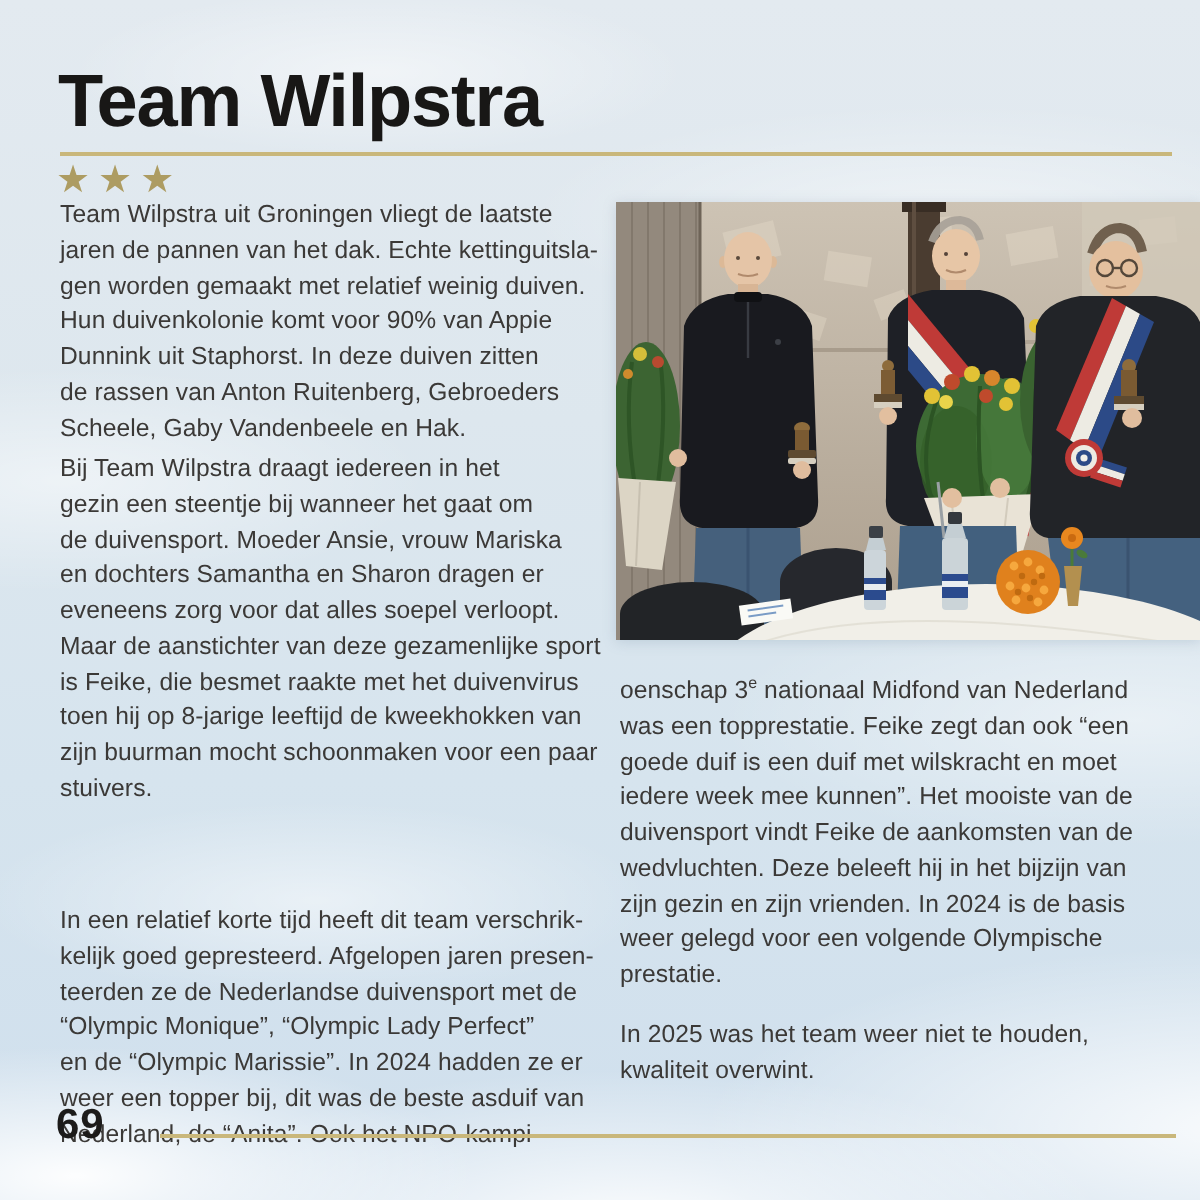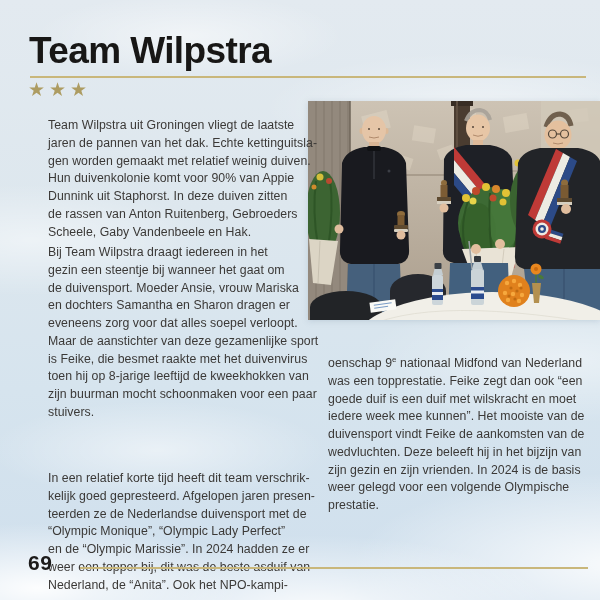--- a/index.html
+++ b/index.html
@@ -32,7 +32,7 @@
     overflow:hidden;box-shadow:0 1px 6px rgba(110,135,160,.25);
   }
   .para{
-    position:absolute;margin:18px;left:30px;width:272px;
+    position:absolute;margin:0;left:30px;width:272px;
     font-size:12.3px;line-height:17.75px;letter-spacing:0.05px;
     color:#3b3937;white-space:pre-line;
   }

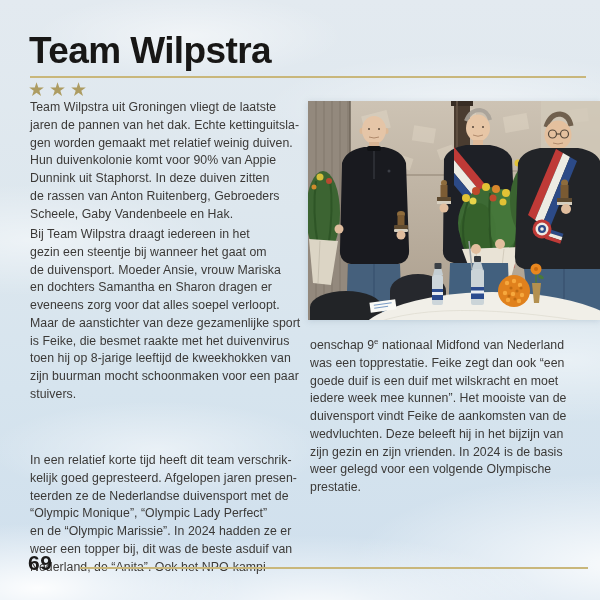--- a/index.html
+++ b/index.html
@@ -311,7 +311,7 @@
 weer een topper bij, dit was de beste asduif van
 Nederland, de “Anita”. Ook het NPO-kampi-</p>
 
-  <p class="para rcol" id="rp1"><span>oenschap 9</span><sup>e</sup><span> nationaal Midfond van Nederland
+  <p class="para rcol" id="rp1"><span>oenschap 3</span><sup>e</sup><span> nationaal Midfond van Nederland
 was een topprestatie. Feike zegt dan ook “een
 goede duif is een duif met wilskracht en moet
 iedere week mee kunnen”. Het mooiste van de

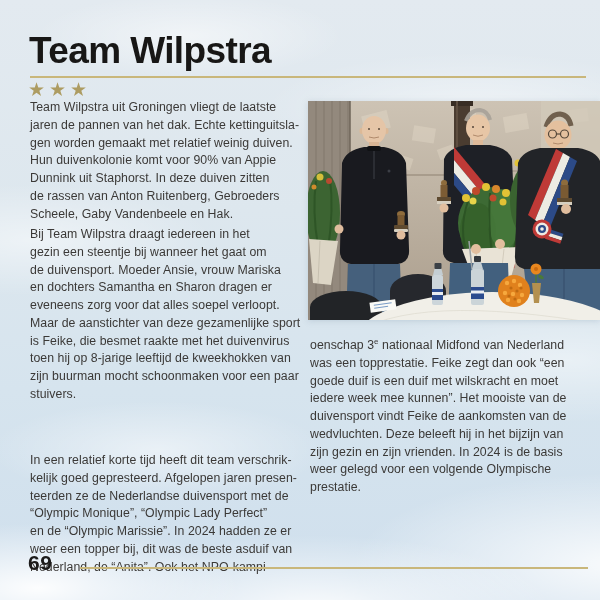--- a/index.html
+++ b/index.html
@@ -321,6 +321,8 @@
 weer gelegd voor een volgende Olympische
 prestatie.</span></p>
 
+  <p class="para rcol" id="rp2">In 2025 was het team weer niet te houden,
+kwaliteit overwint.</p>
 
   <div class="pagenum">69</div>
   <div class="footer-rule"></div>

